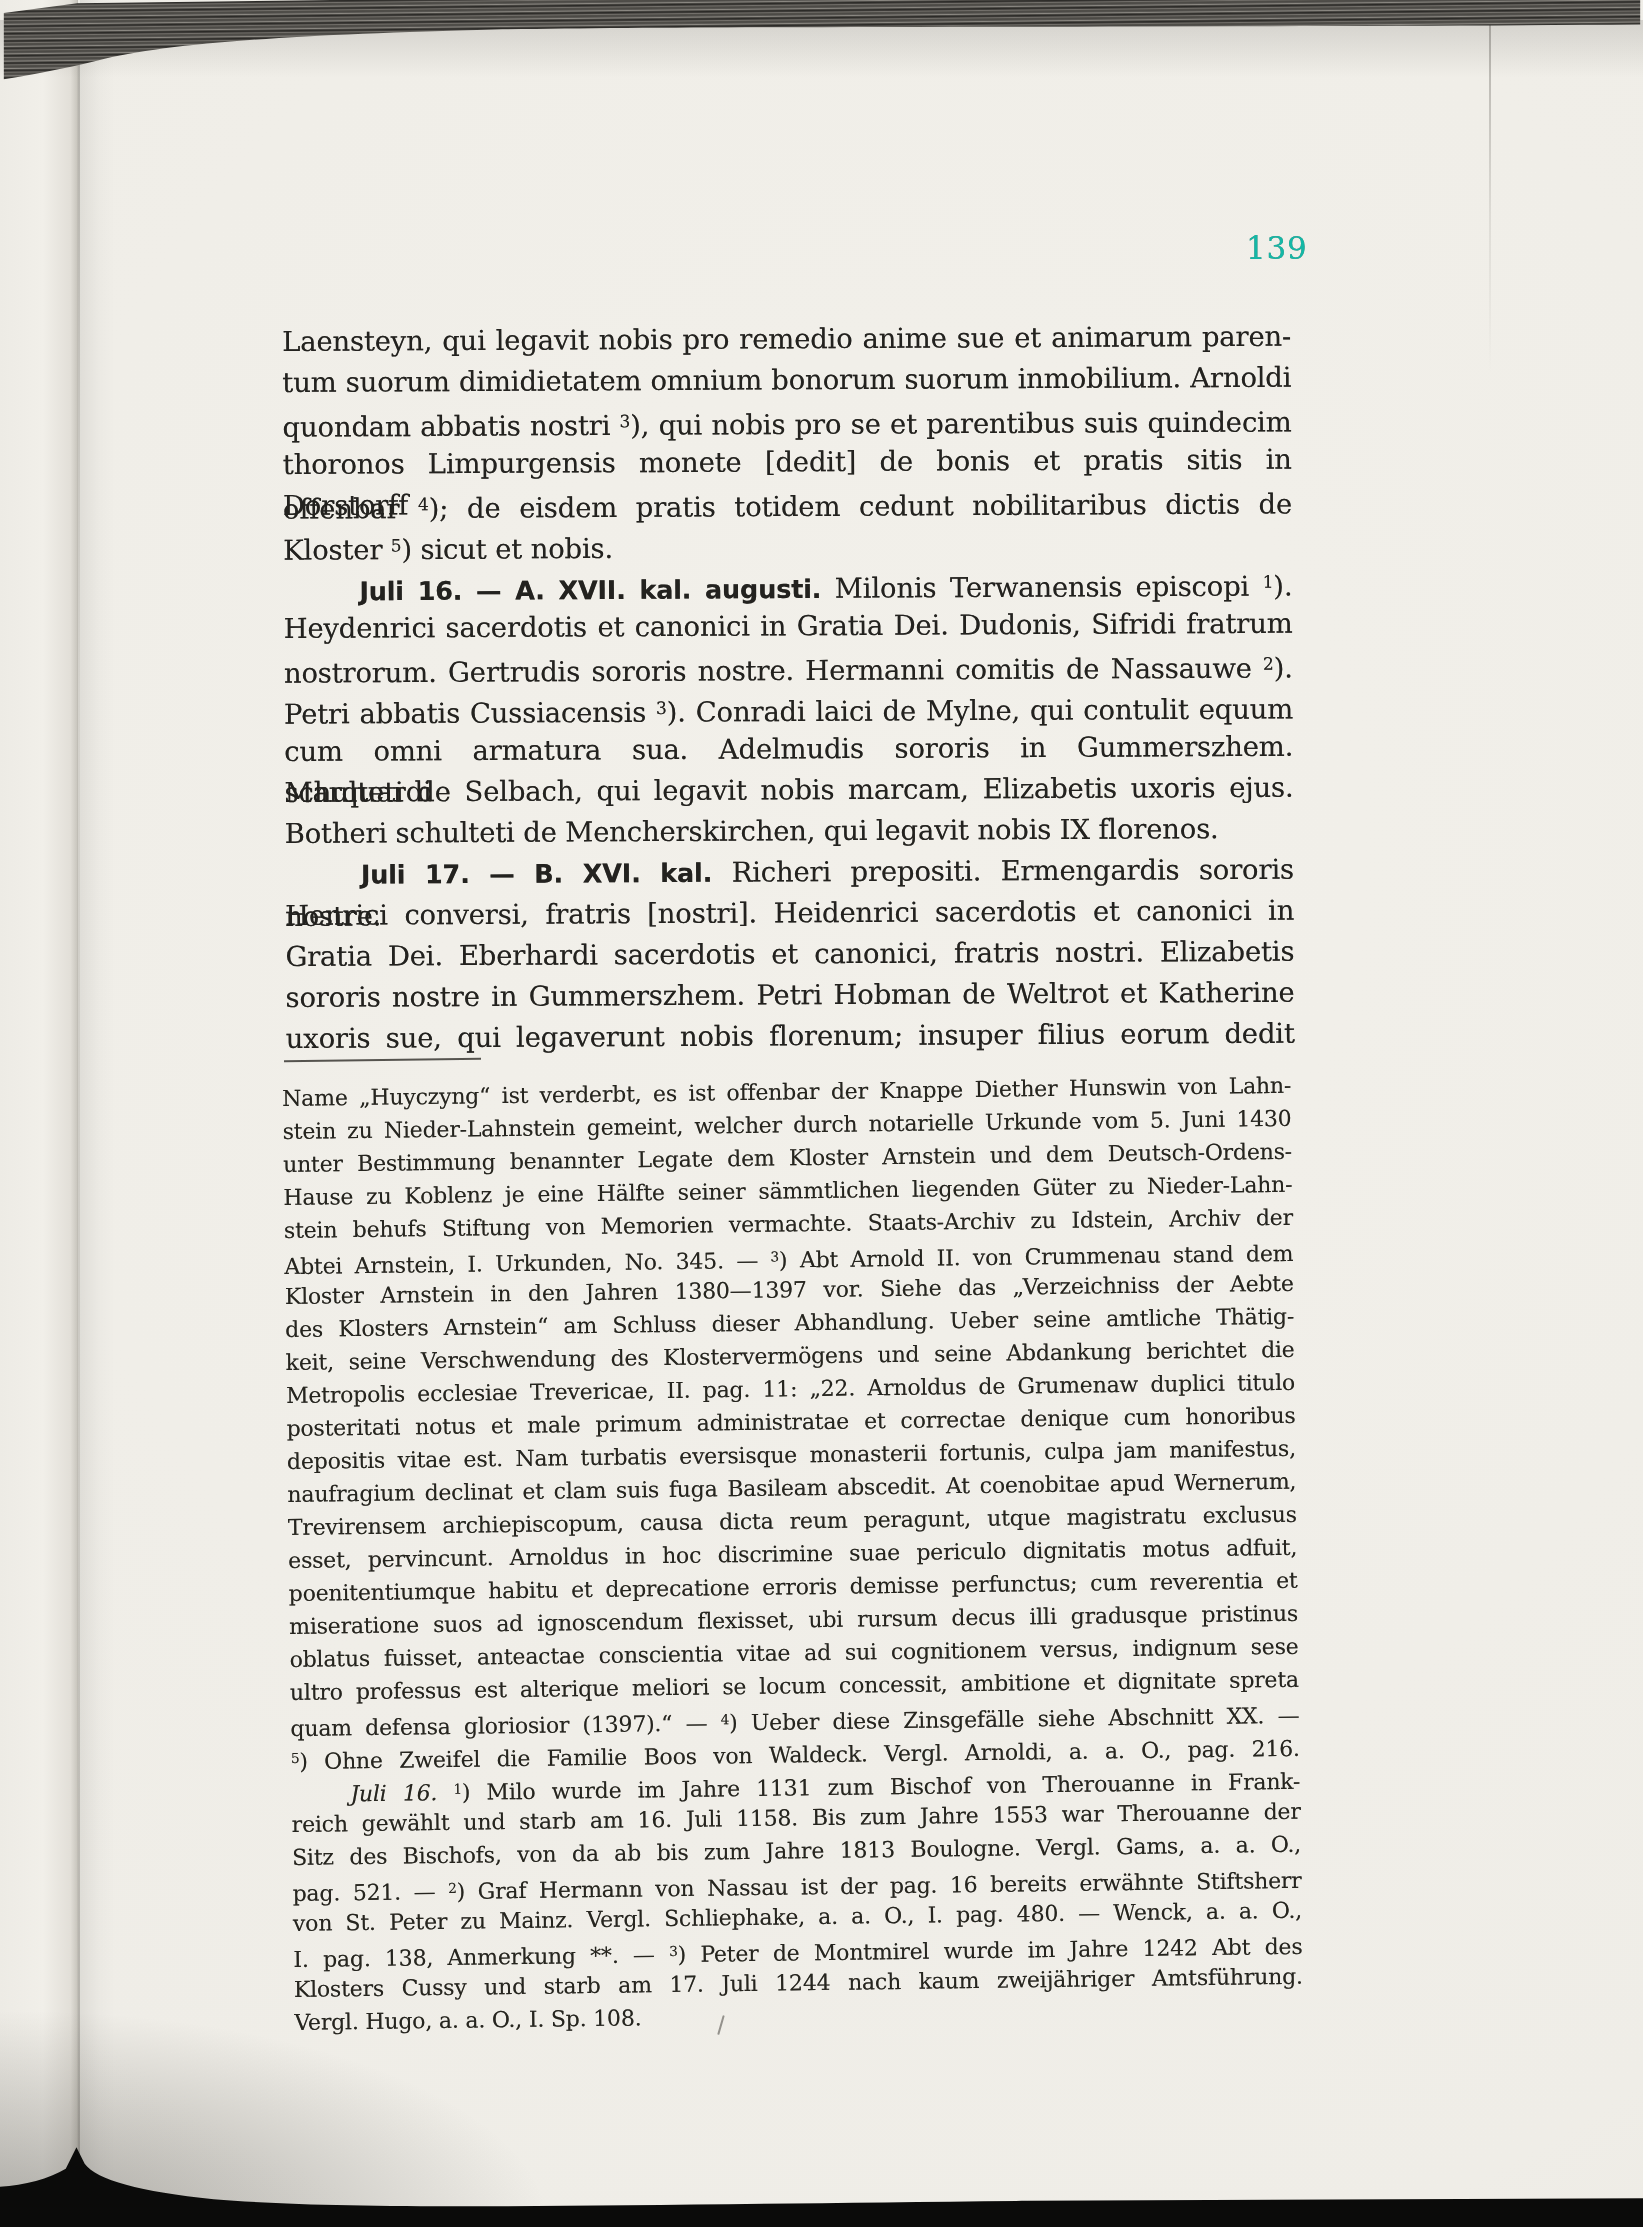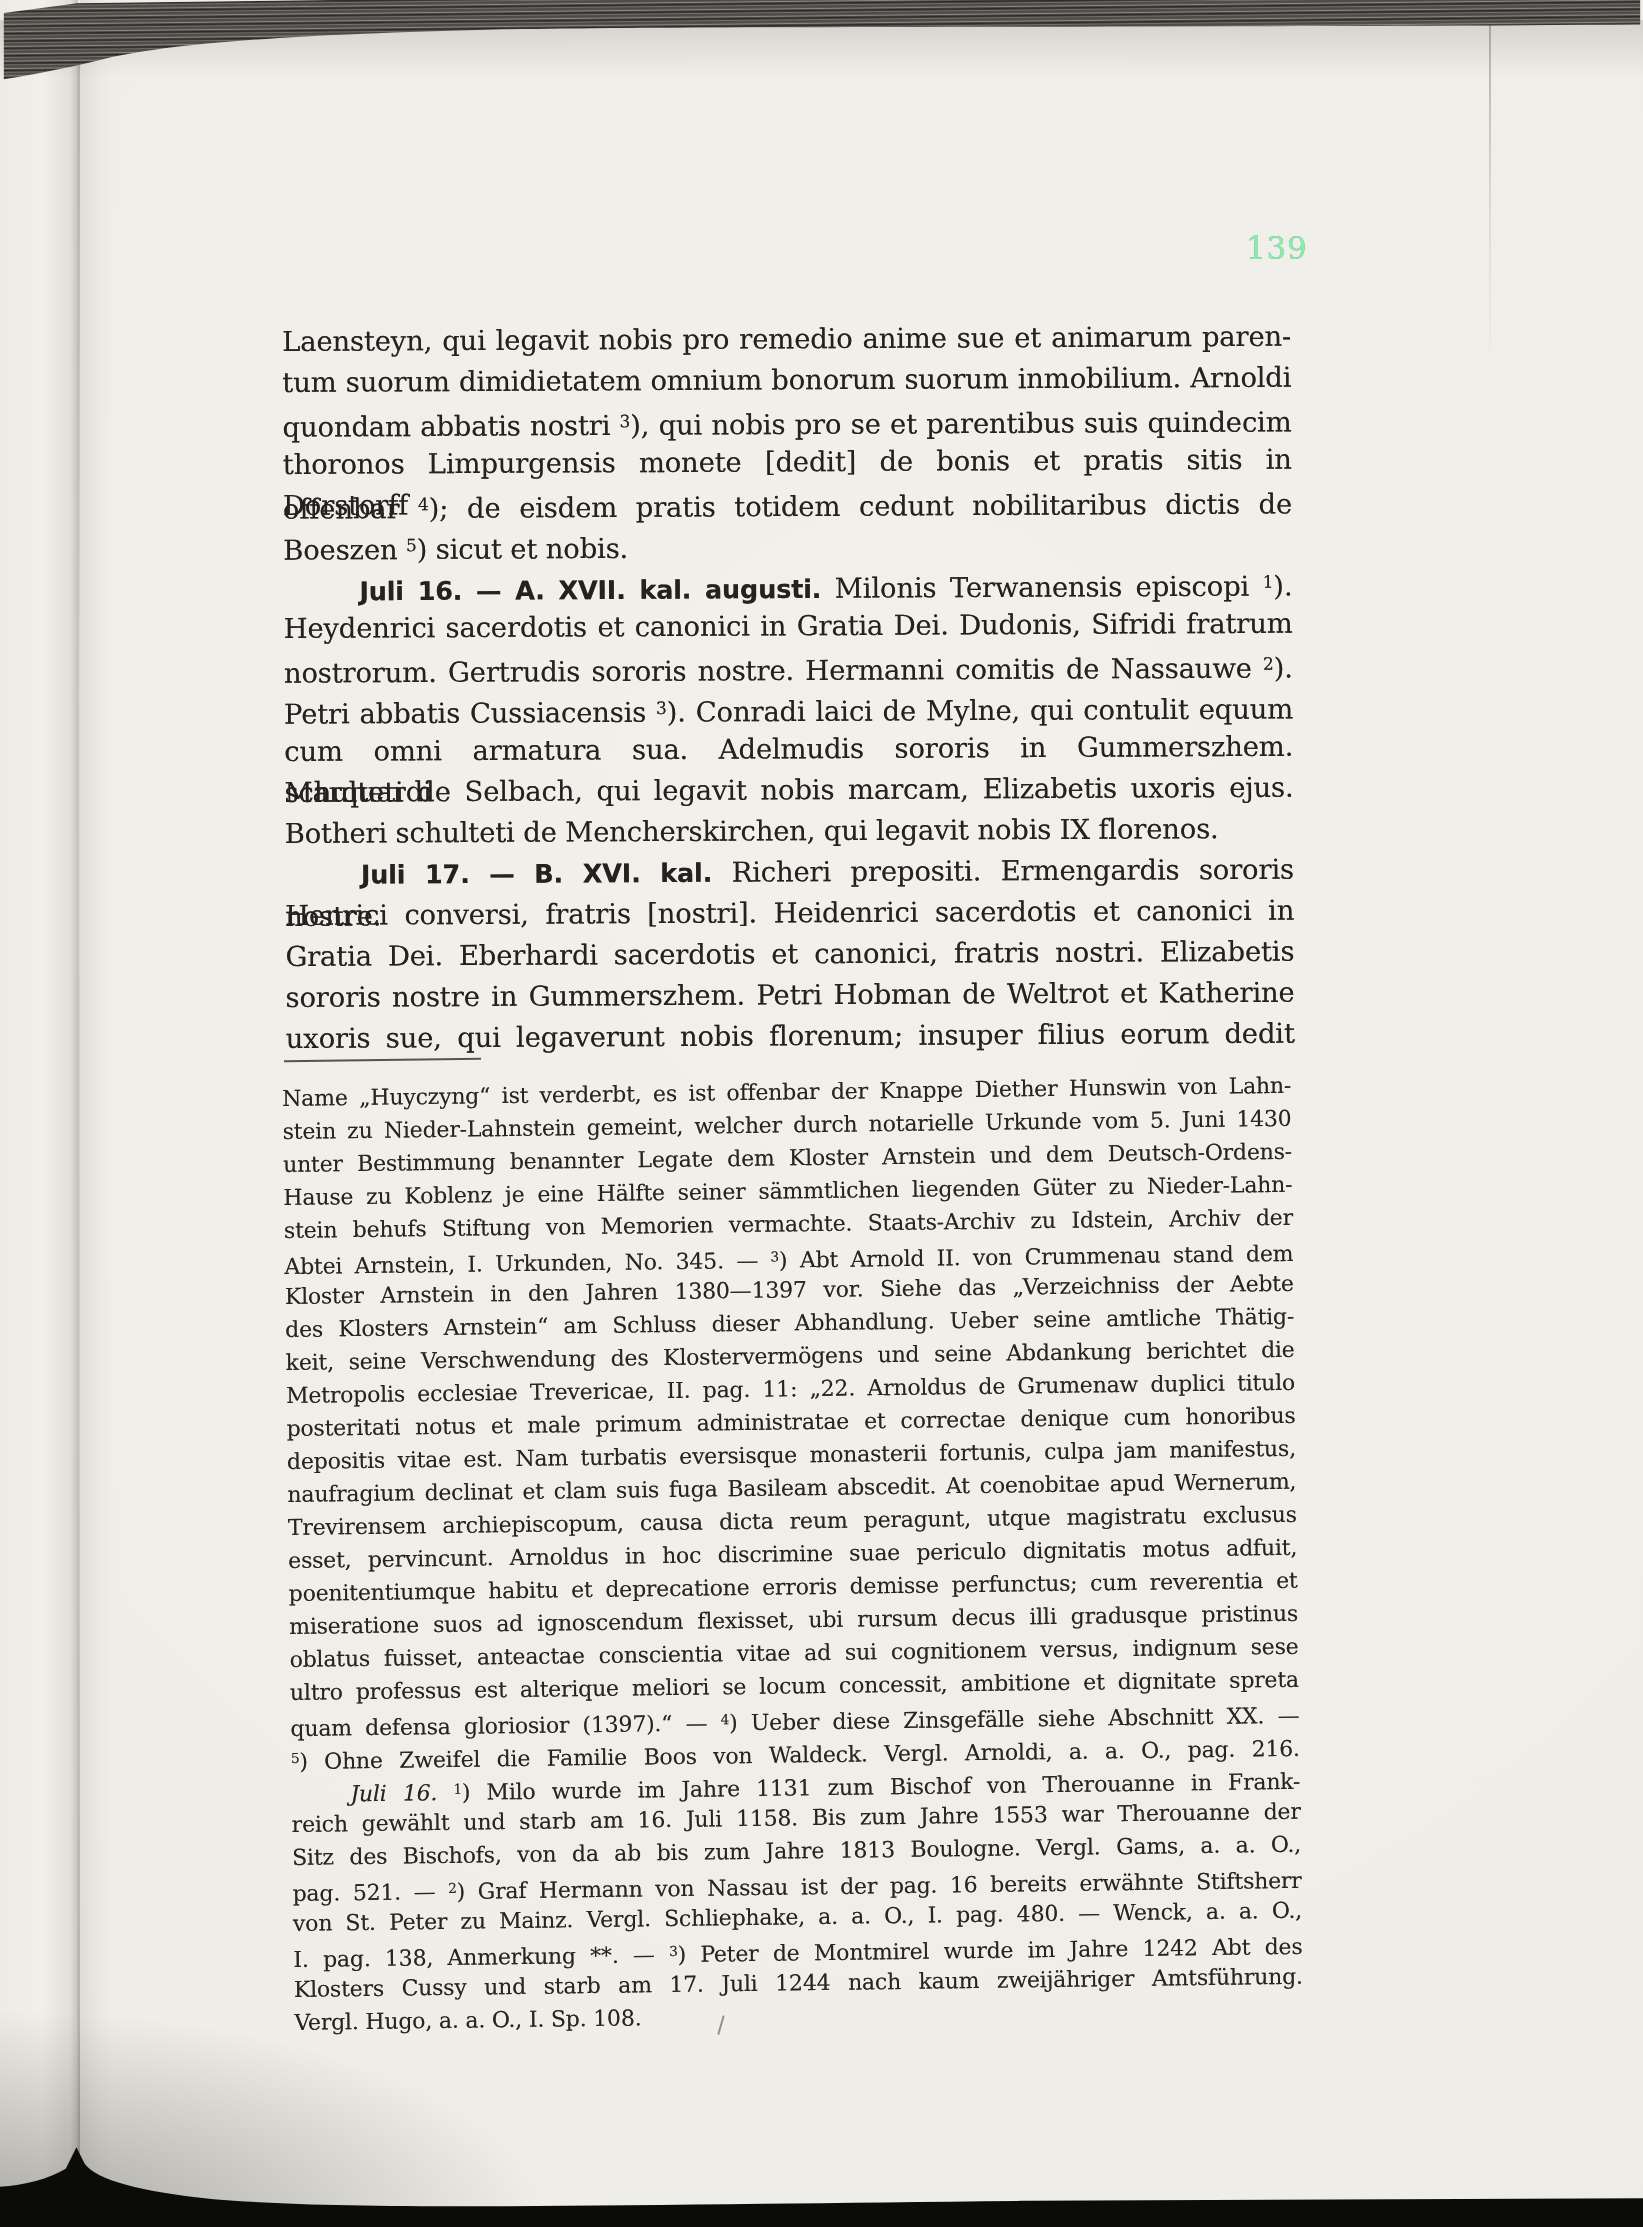--- a/index.html
+++ b/index.html
@@ -45,7 +45,7 @@
   
   .page-number{
     position:absolute;left:1246px;top:230px;
-    font-size:31px;letter-spacing:0.8px;color:#86efac;
+    font-size:31px;letter-spacing:0.8px;color:#14b8a6;
     text-shadow:0 0 0.5px rgba(35,34,31,.6);
   }
   .main-text{

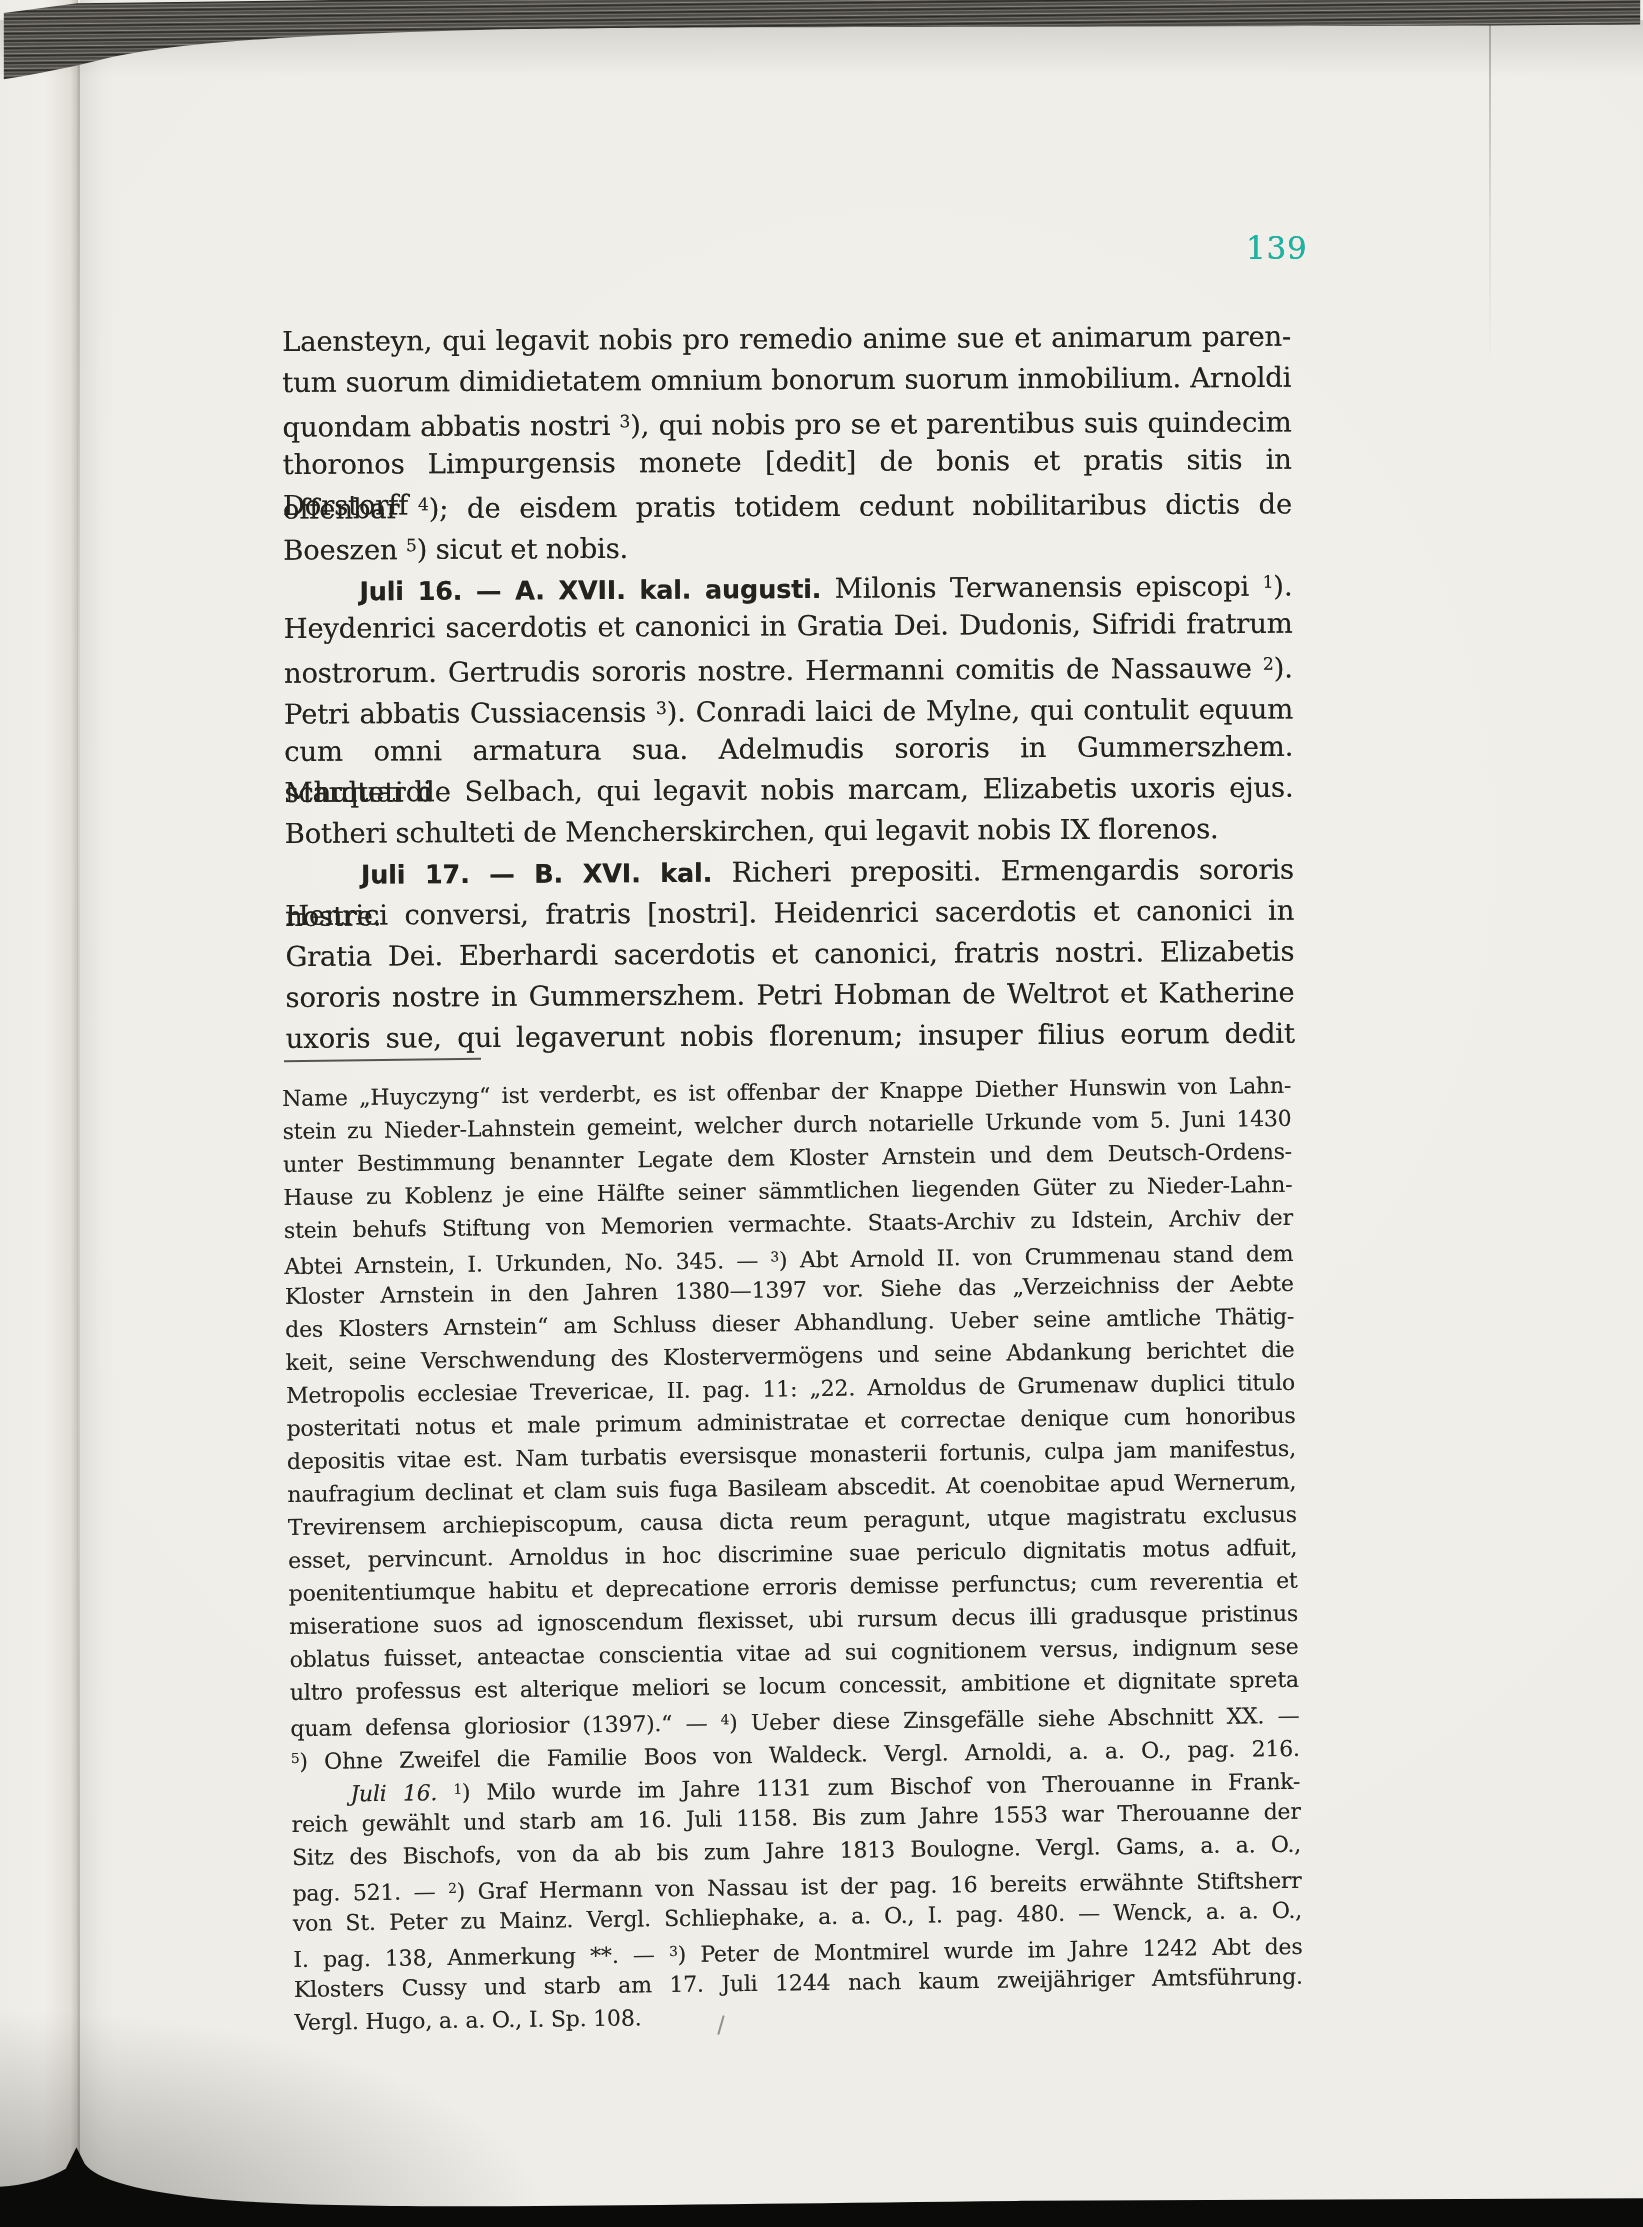--- a/index.html
+++ b/index.html
@@ -119,7 +119,7 @@
     <div class="tline"><span class="seg-n">quondam abbatis nostri </span><span class="seg-s">3</span><span class="seg-n">), qui nobis pro se et parentibus suis quindecim</span></div>
     <div class="tline"><span class="seg-n">thoronos Limpurgensis monete [dedit] de bonis et pratis sitis in Dorstorff</span></div>
     <div class="tline"><span class="seg-n">offenbar </span><span class="seg-s">4</span><span class="seg-n">); de eisdem pratis totidem cedunt nobilitaribus dictis de</span></div>
-    <div class="tline short"><span class="seg-n">Boeszen </span><span class="seg-s">5</span><span class="seg-n">) sicut et nobis.</span></div>
+    <div class="tline short"><span class="seg-n">Kloster </span><span class="seg-s">5</span><span class="seg-n">) sicut et nobis.</span></div>
     <div class="tline indent"><span class="seg-b">Juli 16. — A. XVII. kal. augusti.</span><span class="seg-n"> Milonis Terwanensis episcopi </span><span class="seg-s">1</span><span class="seg-n">).</span></div>
     <div class="tline"><span class="seg-n">Heydenrici sacerdotis et canonici in Gratia Dei. Dudonis, Sifridi fratrum</span></div>
     <div class="tline"><span class="seg-n">nostrorum. Gertrudis sororis nostre. Hermanni comitis de Nassauwe </span><span class="seg-s">2</span><span class="seg-n">).</span></div>

